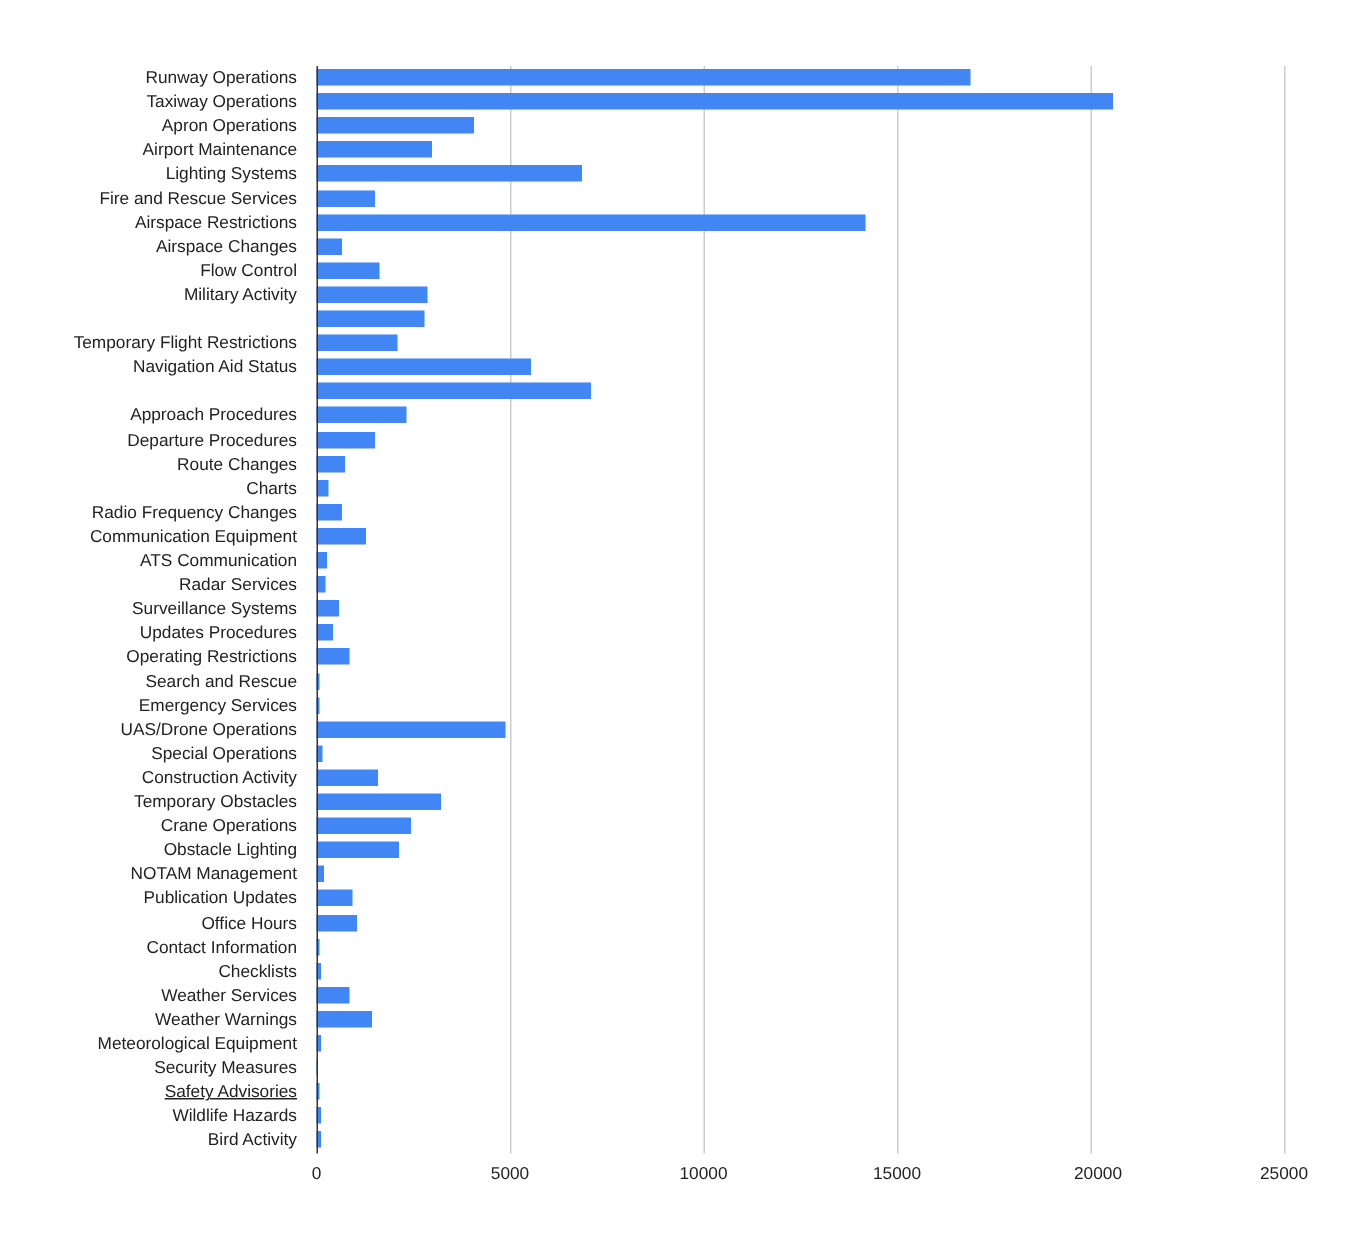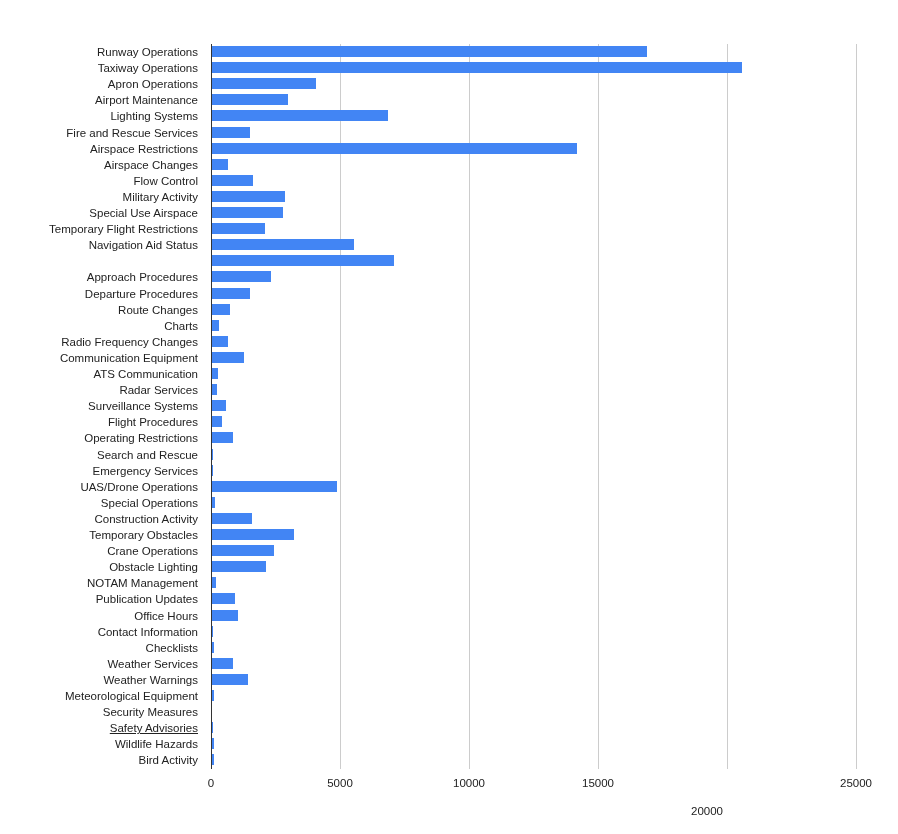--- a/index.html
+++ b/index.html
@@ -121,7 +121,6 @@
       <div class="ylabel" style="top: 112.7px;">Airspace Changes</div>
       <div class="ylabel" style="top: 128.8px;">Flow Control</div>
       <div class="ylabel" style="top: 144.9px;">Military Activity</div>
-      <div class="ylabel" style="top: 161px;">Special Use Airspace</div>
       <div class="ylabel" style="top: 177.1px;">Temporary Flight Restrictions</div>
       <div class="ylabel" style="top: 193.2px;">Navigation Aid Status</div>
       <div class="ylabel" style="top: 225.4px;">Approach Procedures</div>

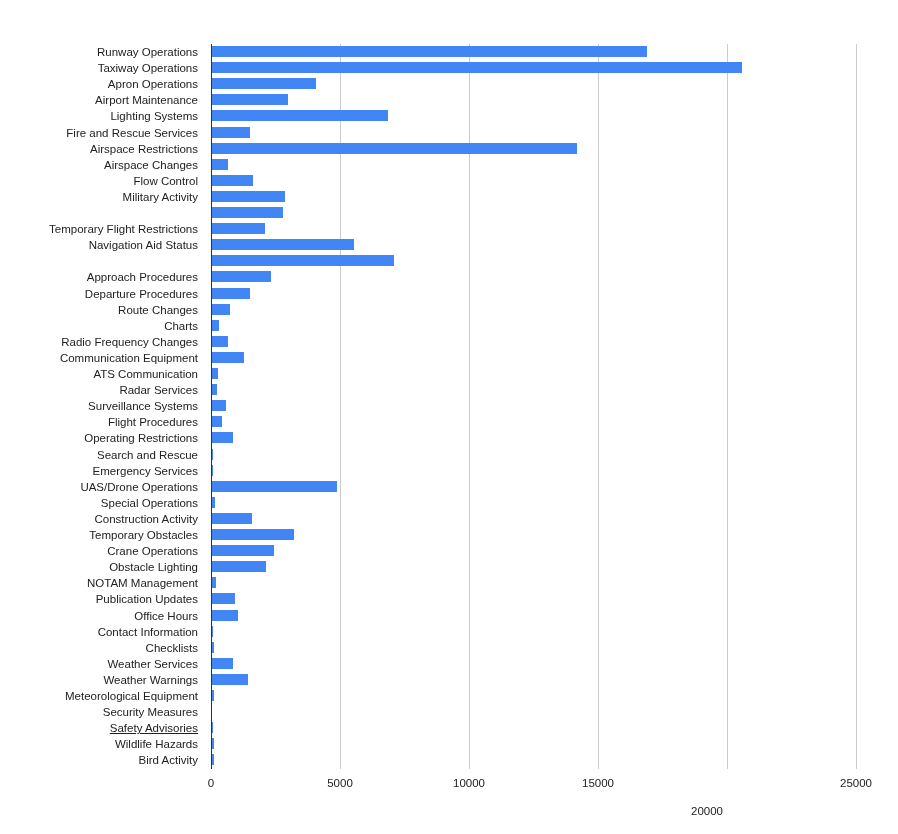--- a/index.html
+++ b/index.html
@@ -132,7 +132,7 @@
       <div class="ylabel" style="top: 322px;">ATS Communication</div>
       <div class="ylabel" style="top: 338.1px;">Radar Services</div>
       <div class="ylabel" style="top: 354.2px;">Surveillance Systems</div>
-      <div class="ylabel" style="top: 370.3px;">Flight Procedures</div>
+      <div class="ylabel" style="top: 370.3px;">Updates Procedures</div>
       <div class="ylabel" style="top: 386.4px;">Operating Restrictions</div>
       <div class="ylabel" style="top: 402.5px;">Search and Rescue</div>
       <div class="ylabel" style="top: 418.6px;">Emergency Services</div>

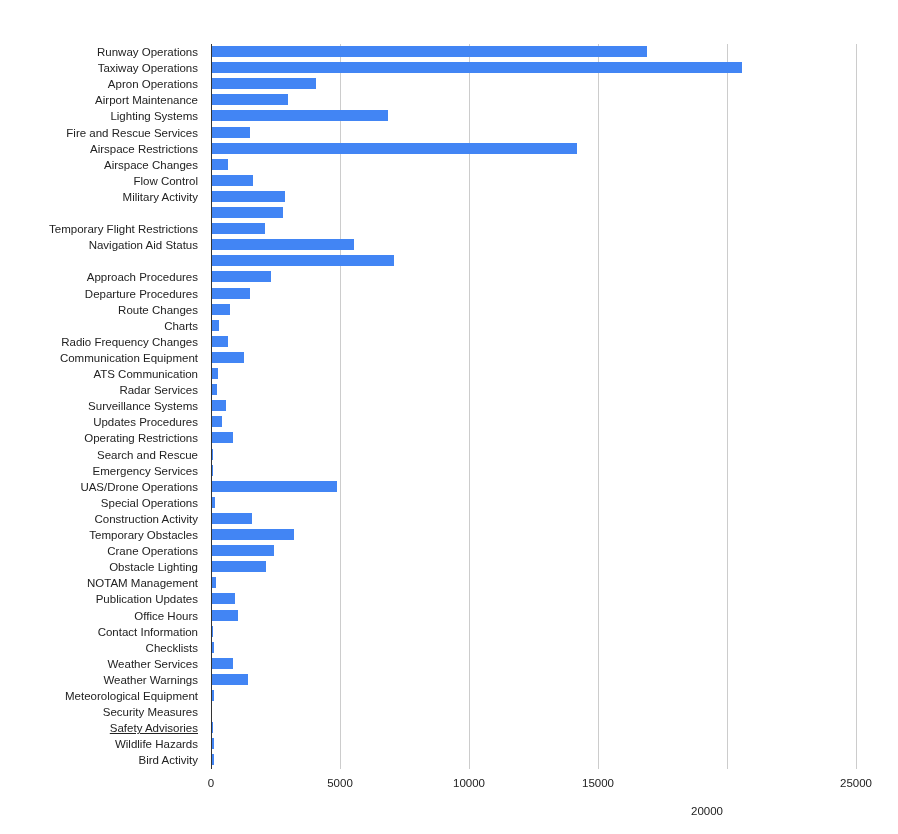--- a/index.html
+++ b/index.html
@@ -309,7 +309,7 @@
       <div class="xlabel" style="left: 340px;">5000</div>
       <div class="xlabel" style="left: 469px;">10000</div>
       <div class="xlabel" style="left: 598px;">15000</div>
-      <div class="xlabel" style="left: 707px; margin-top: 28px;">20000</div>
+      <div class="xlabel" style="left: 732px;">20000</div>
       <div class="xlabel" style="left: 856px;">25000</div>
     </div>
 

